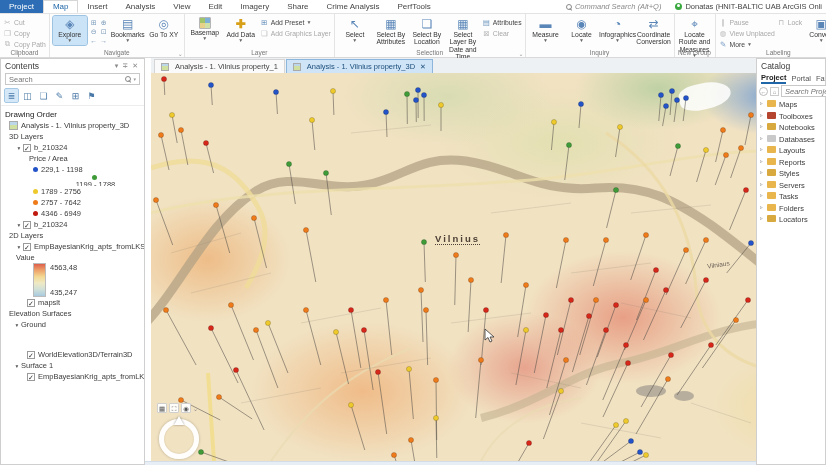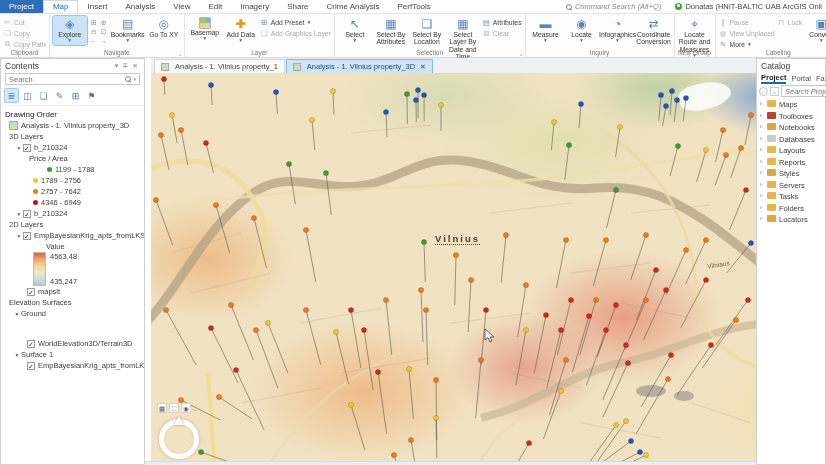--- a/index.html
+++ b/index.html
@@ -381,6 +381,10 @@
         </div>
         <div class="ct-row" style="padding-left: 28px;">
           <span>Price / Area</span>
+        </div>
+        <div class="ct-row" style="padding-left: 32px;">
+          <span class="legend-dot" style="background: rgb(35, 83, 200);"></span>
+          <span>229,1 - 1198</span>
         </div>
         <div class="ct-row" style="padding-left: 46px;">
           <span class="legend-dot" style="background: rgb(63, 155, 56);"></span>

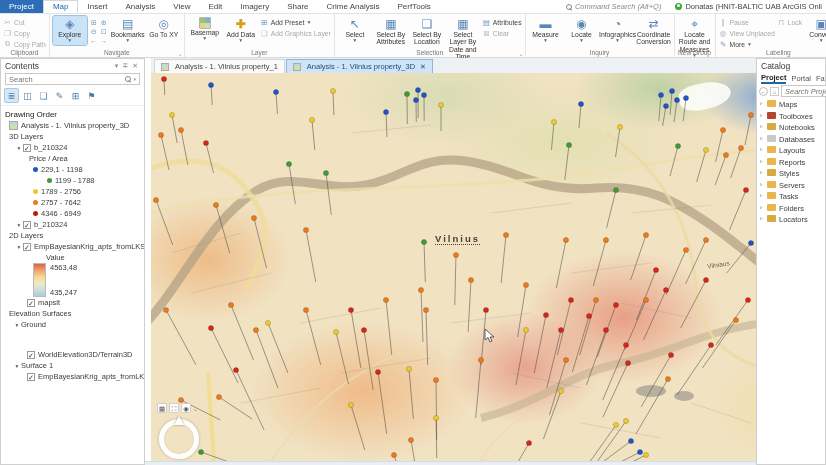--- a/index.html
+++ b/index.html
@@ -386,7 +386,7 @@
           <span class="legend-dot" style="background: rgb(35, 83, 200);"></span>
           <span>229,1 - 1198</span>
         </div>
-        <div class="ct-row" style="padding-left: 46px;">
+        <div class="ct-row" style="padding-left: 46px; flex-direction: column;">
           <span class="legend-dot" style="background: rgb(63, 155, 56);"></span>
           <span>1199 - 1788</span>
         </div>

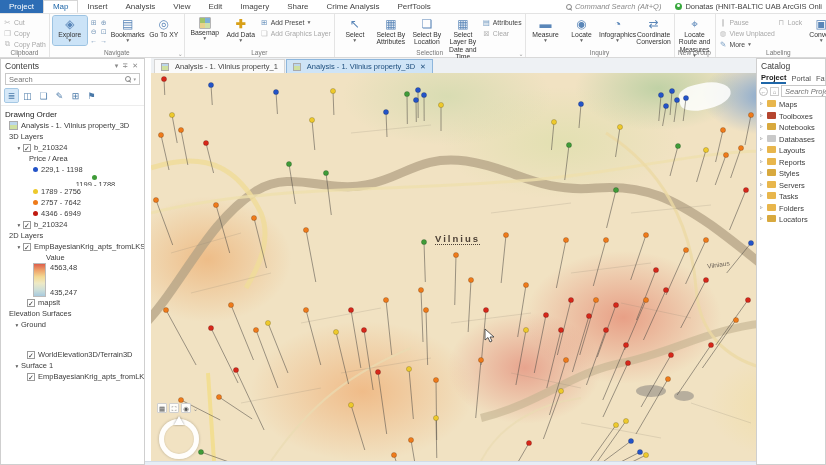--- a/index.html
+++ b/index.html
@@ -415,7 +415,7 @@
           <span class="cb">✓</span>
           <span>EmpBayesianKrig_apts_fromLKS</span>
         </div>
-        <div class="ct-row" style="padding-left: 15px; margin-left: 30px;">
+        <div class="ct-row" style="padding-left: 15px;">
           <span>Value</span>
         </div>
         <div class="ramp-row" style="padding-left: 32px;">

